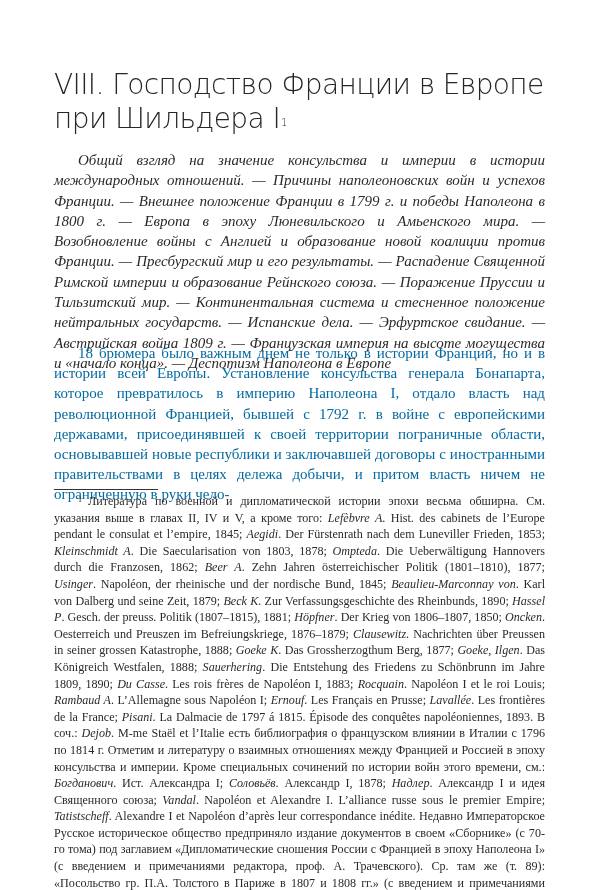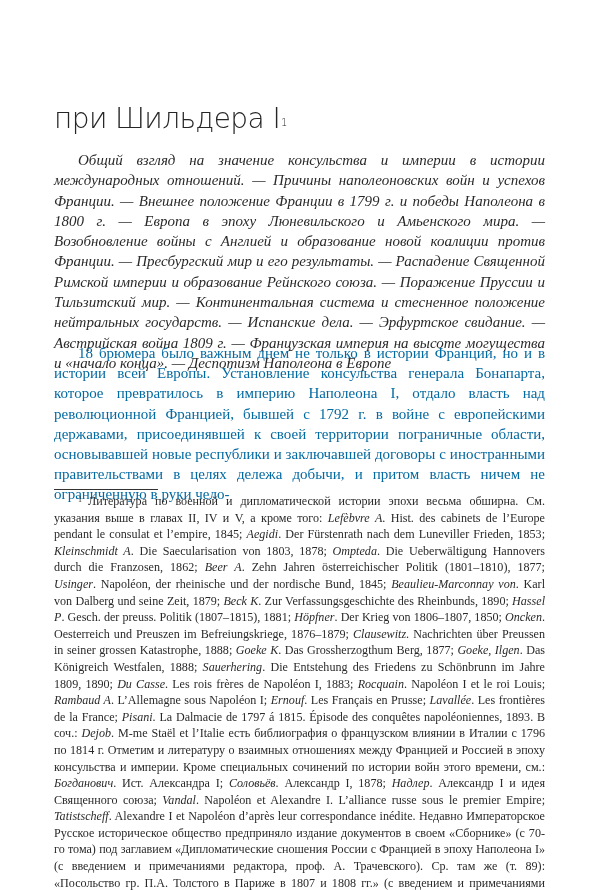--- a/index.html
+++ b/index.html
@@ -38,7 +38,7 @@
 </head>
 <body>
 
-<h1 class="chapter-title"><br><span>при Шильдера I</span><sup>1</sup></h1>
+<h1 class="chapter-title"><span>VIII. Господство Франции в Европе</span><br><span>при Шильдера I</span><sup>1</sup></h1>
 
 <p class="summary">Общий взгляд на значение консульства и империи в истории международных отношений. — Причины наполеоновских войн и успехов Франции. — Внешнее положение Франции в 1799 г. и победы Наполеона в 1800 г. — Европа в эпоху Люневильского и Амьенского мира. — Возобновление войны с Англией и образование новой коалиции против Франции. — Пресбургский мир и его результаты. — Распадение Священной Римской империи и образование Рейнского союза. — Поражение Пруссии и Тильзитский мир. — Континентальная система и стесненное положение нейтральных государств. — Испанские дела. — Эрфуртское свидание. — Австрийская война 1809 г. — Французская империя на высоте могущества и «начало конца». — Деспотизм Наполеона в Европе</p>
 

